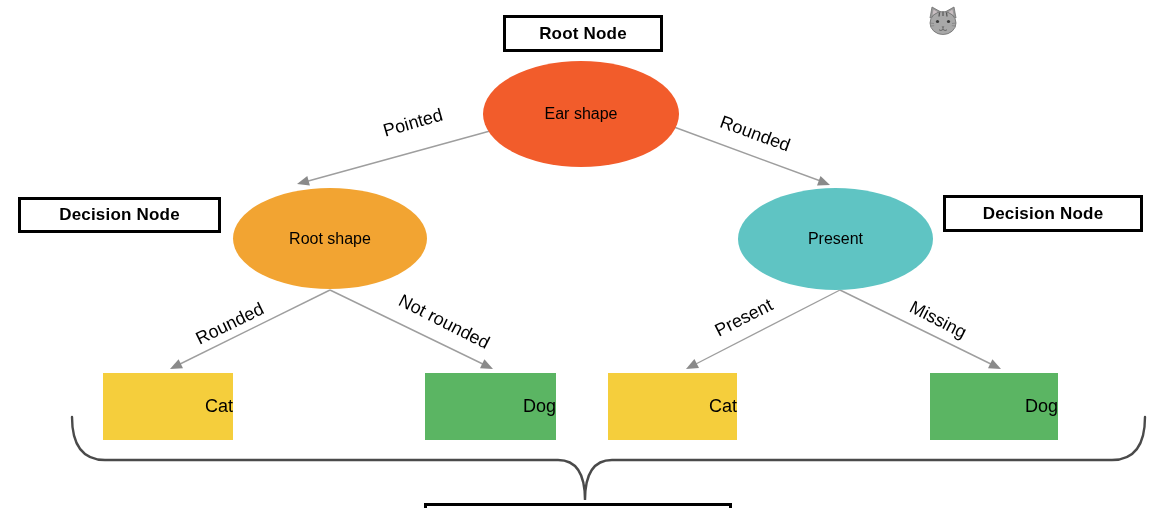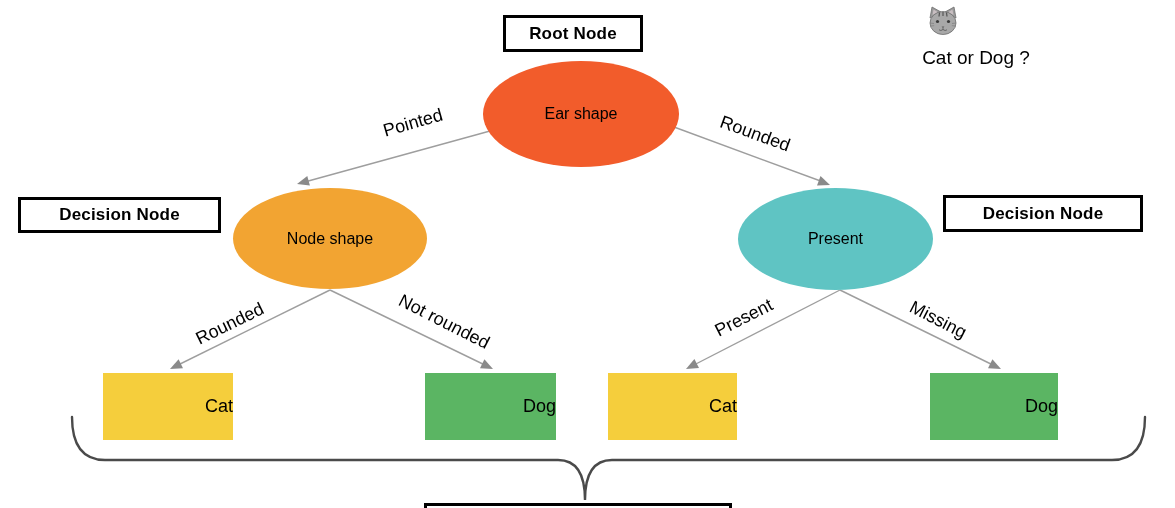--- a/index.html
+++ b/index.html
@@ -99,7 +99,7 @@
     <path d="M 72 417 Q 72 460 105 460 L 558 460 Q 585 460 585 500 Q 585 460 612 460 L 1112 460 Q 1145 460 1145 417" fill="none" stroke-width="2.4" stroke-linecap="round" stroke="#4A4A4A"></path>
   </svg>
 
-  <div class="label-box" style="left:503px; top:15px; width:140px; height:37px;align-items:center;">
+  <div class="label-box" style="left:503px; top:15px; width:160px; height:37px;align-items:center;">
     <span>Root Node</span>
   </div>
   <div class="label-box" style="left:18px; top:197px; width:203px; height:36px;">

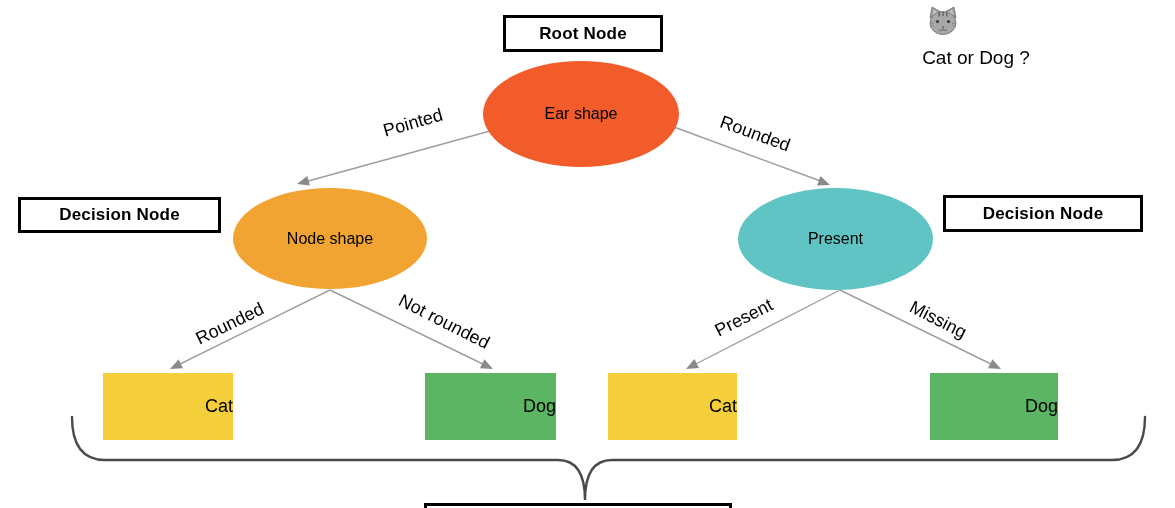--- a/index.html
+++ b/index.html
@@ -158,7 +158,6 @@
     <line x1="28.8" y1="21" x2="24.8" y2="20.7" stroke="#7d7d7d" stroke-width="0.7"></line>
   </svg>
 
-  <div class="question-label">Cat or Dog ?</div>
 
   <div class="cutoff-box"></div>
 

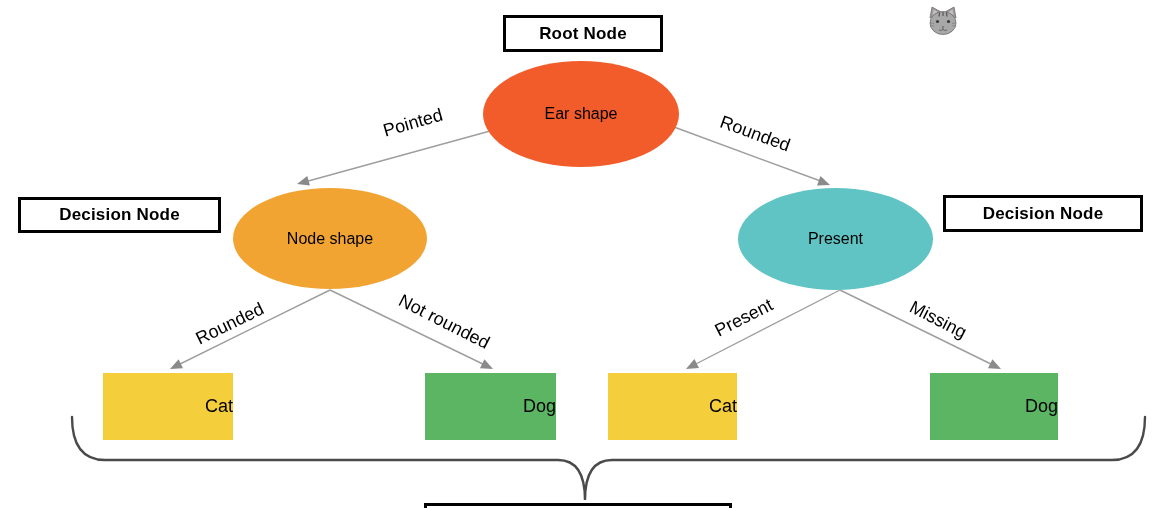--- a/index.html
+++ b/index.html
@@ -113,7 +113,7 @@
     <span>Ear shape</span>
   </div>
   <div class="ellipse-node" style="left: 233px; top: 188px; width: 194px; height: 101px; background-color: rgb(242, 164, 50);">
-    <span>Node shape</span>
+    <span>Root shape</span>
   </div>
   <div class="ellipse-node" style="left: 738px; top: 188px; width: 195px; height: 102px; background-color: rgb(95, 196, 195);">
     <span>Present</span>

